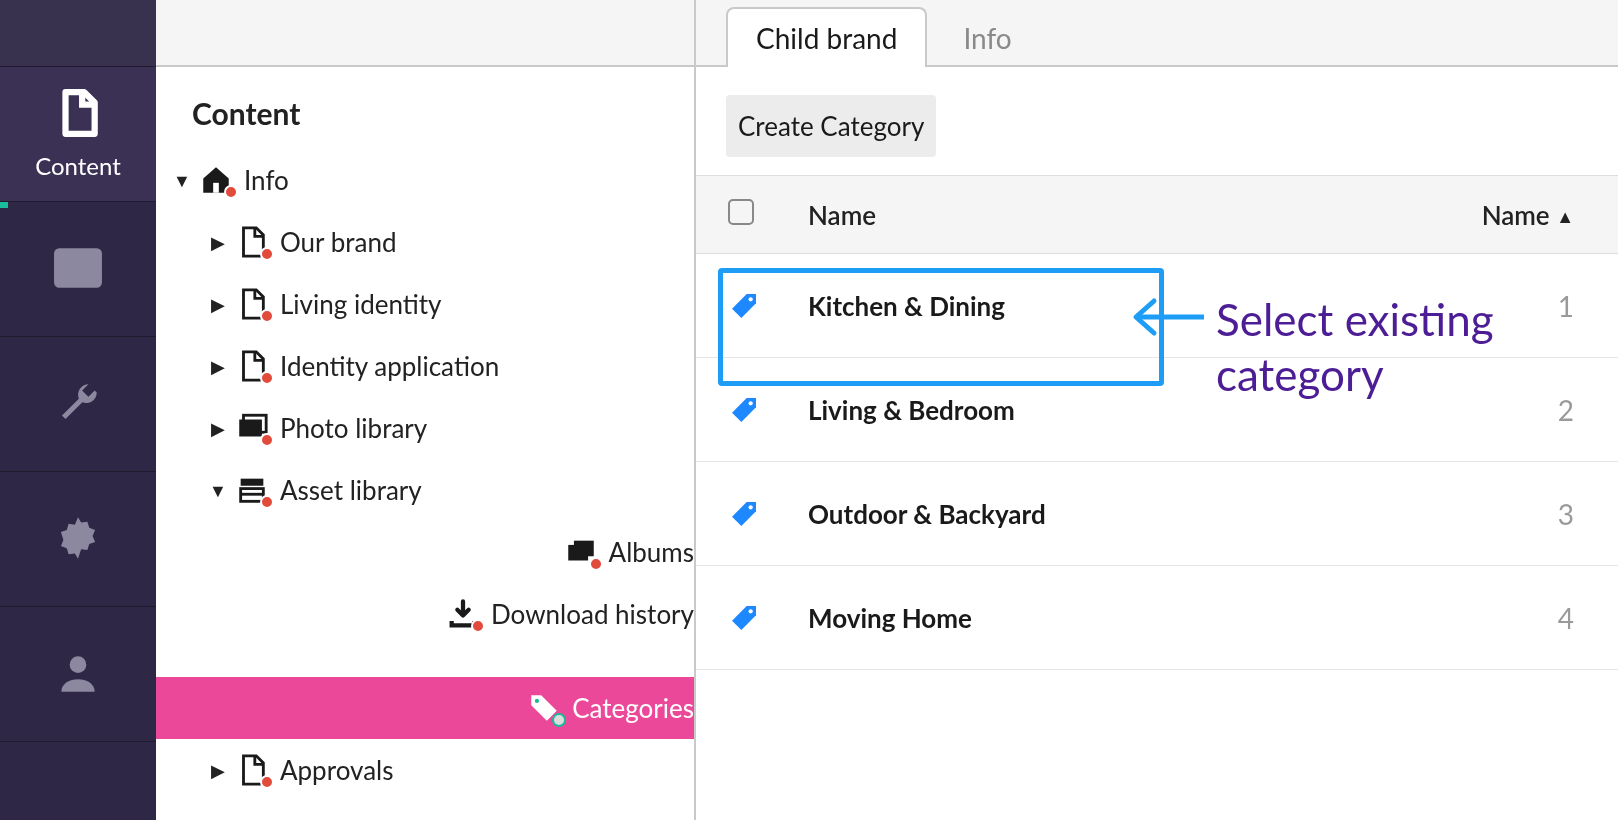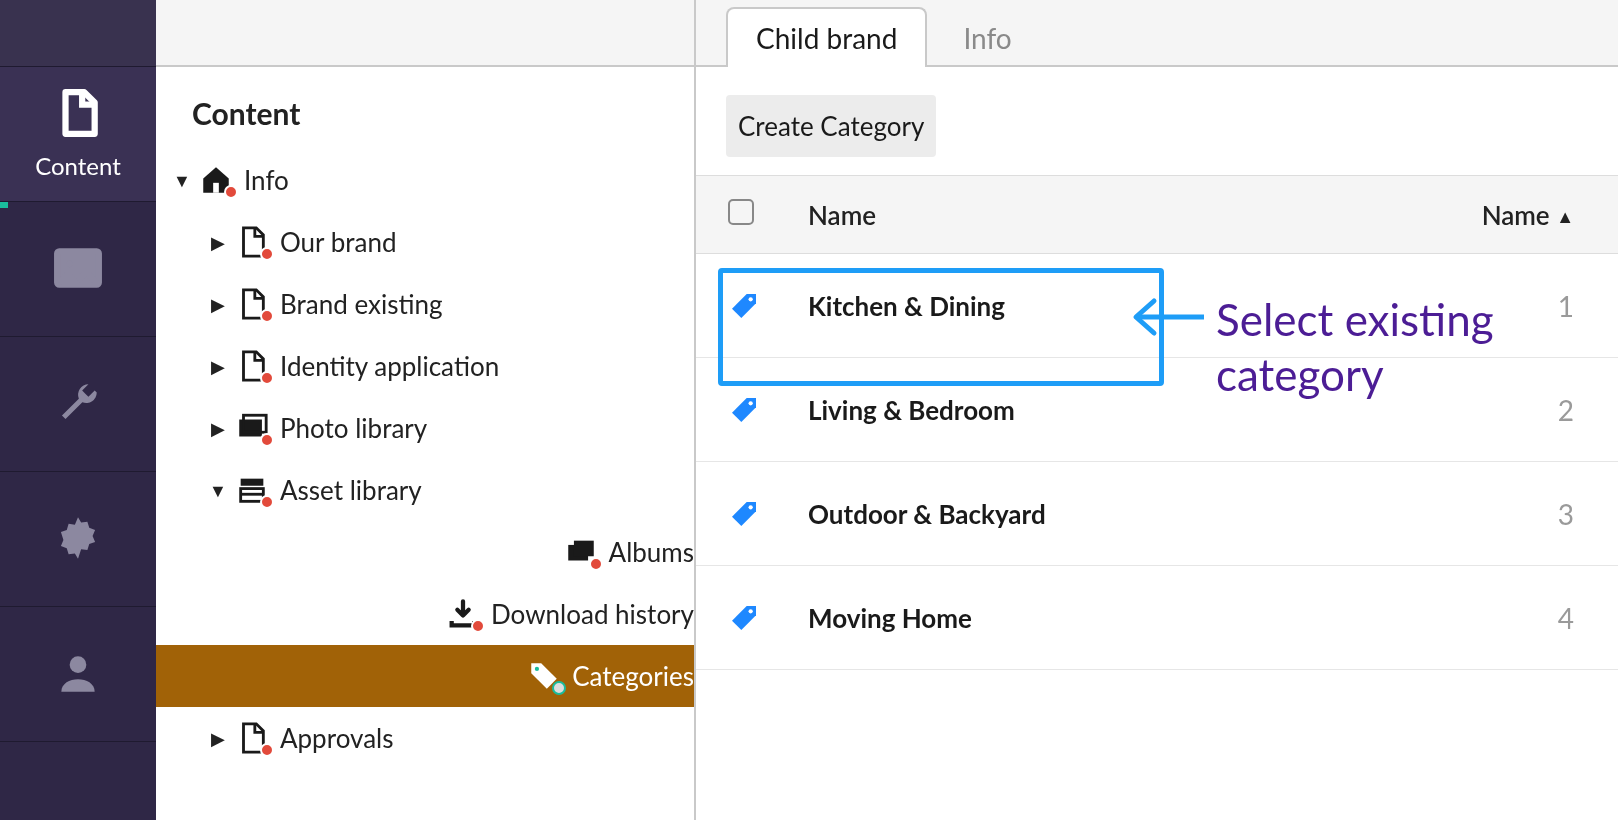--- a/index.html
+++ b/index.html
@@ -152,7 +152,7 @@
           </svg>
           <span class="badge-minus"></span>
         </span>
-        <span class="txt">Brand existing</span>
+        <span class="txt">Living identity</span>
       </div>
       <div class="row lvl1">
         <span class="caret">▶</span>

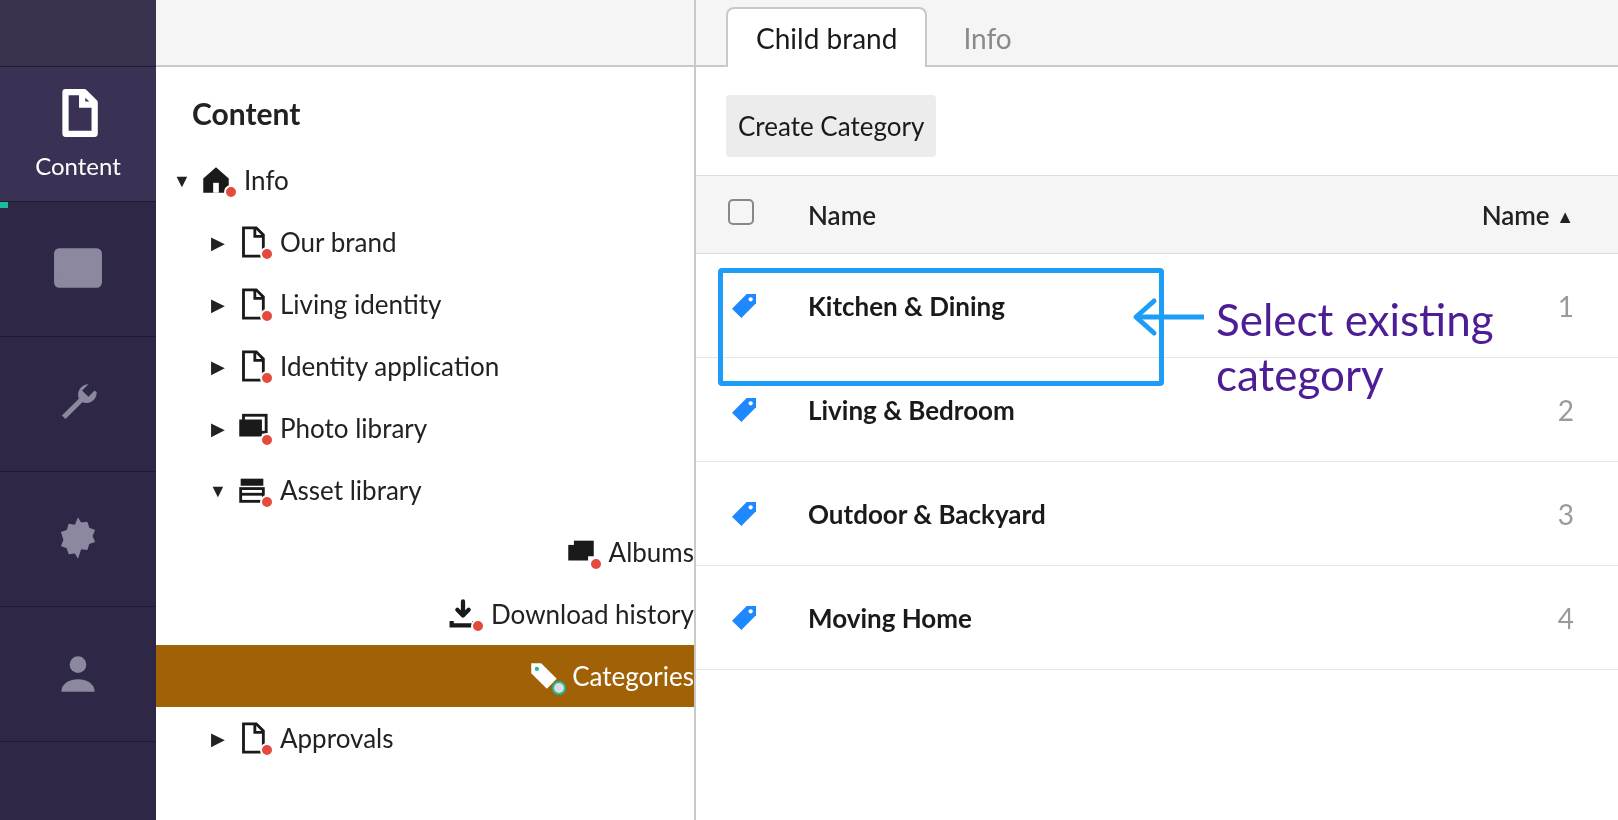--- a/index.html
+++ b/index.html
@@ -22,7 +22,7 @@
   .treepanel h2 { font-size:30px; font-weight:700; margin:0; padding:28px 0 18px 36px; color:#222; }
   .tree { font-size:26px; color:#222; }
   .tree .row { display:flex; align-items:center; height:62px; padding-left:12px; cursor:pointer; white-space:nowrap; }
-  .tree .row.selected { background:#a16207; color:#fff; }
+  .tree .row.selected { background:#ec4899; color:#fff;margin-top:32px; }
   .tree .row .caret { width:28px; text-align:center; font-size:18px; color:#222; }
   .tree .row.selected .caret { color:#fff; }
   .tree .row .caret.blank { visibility:hidden; }

